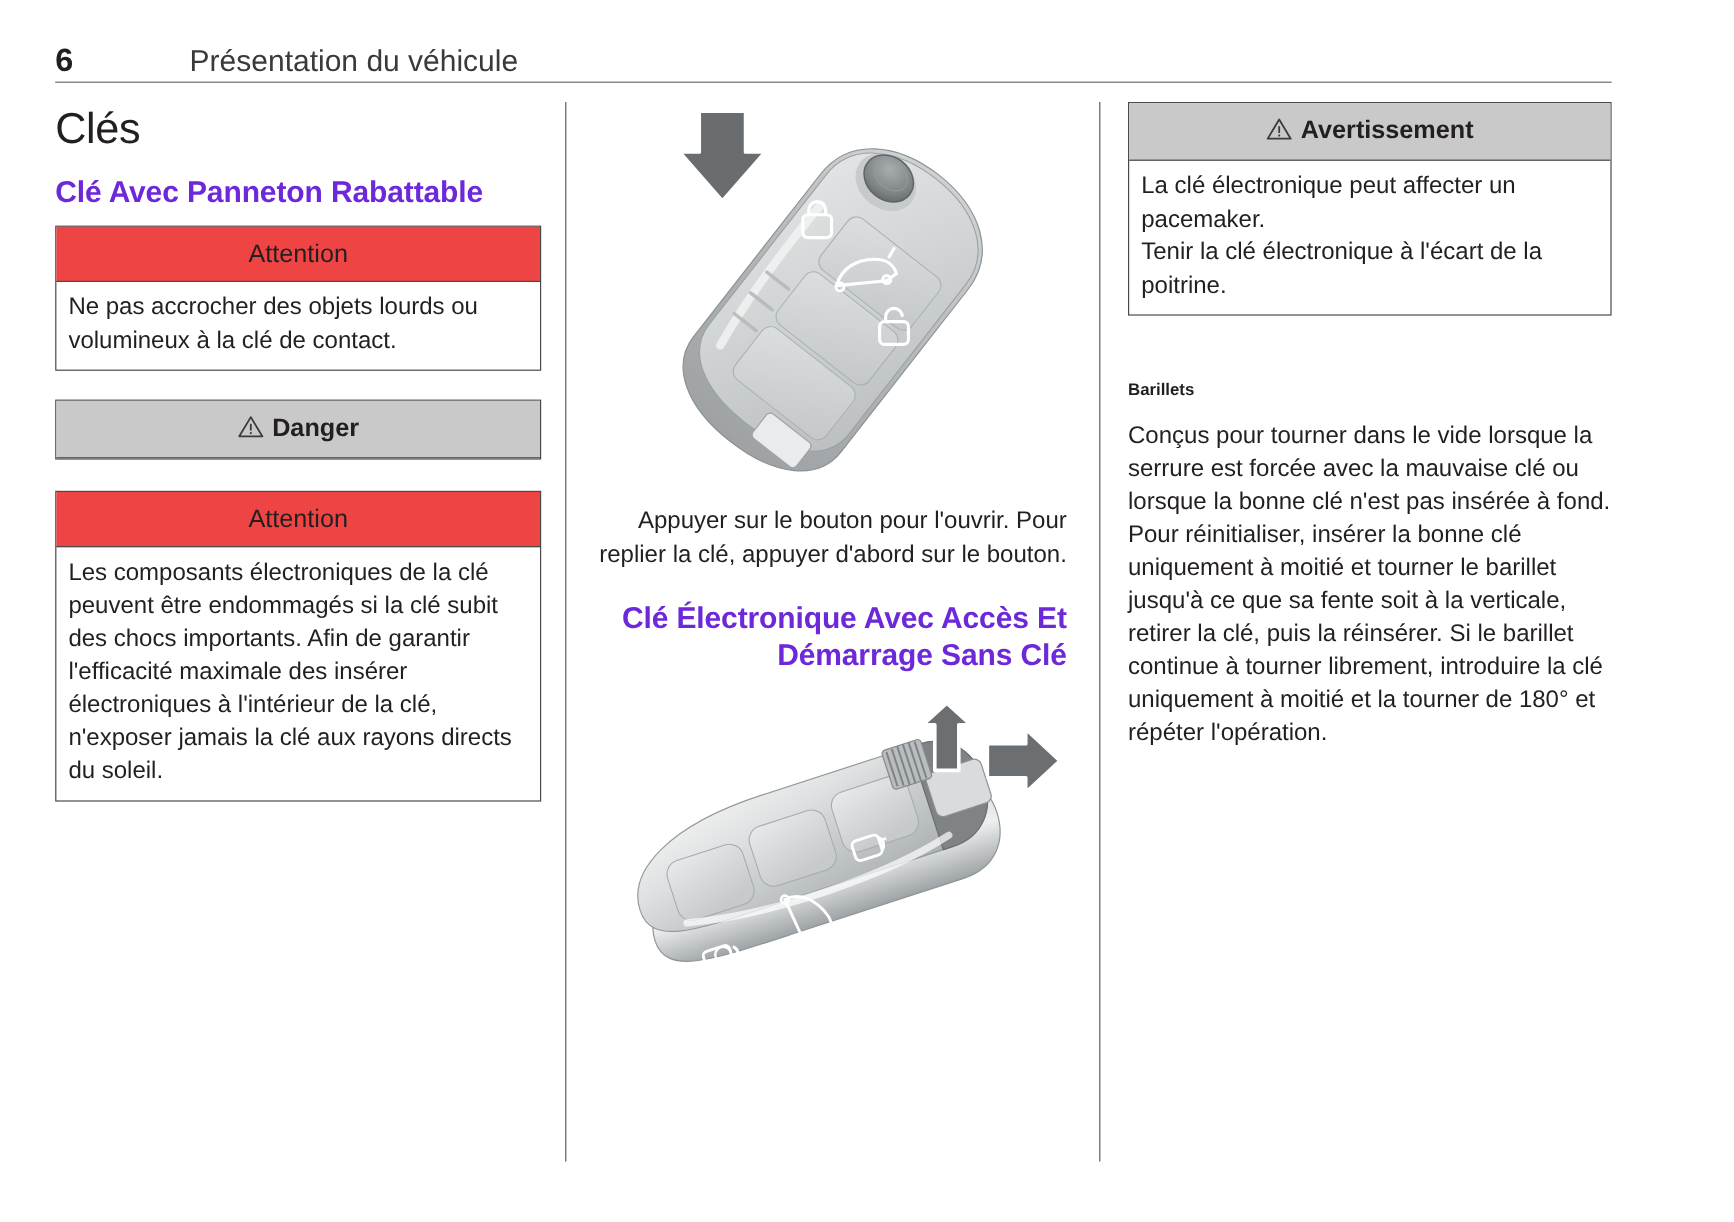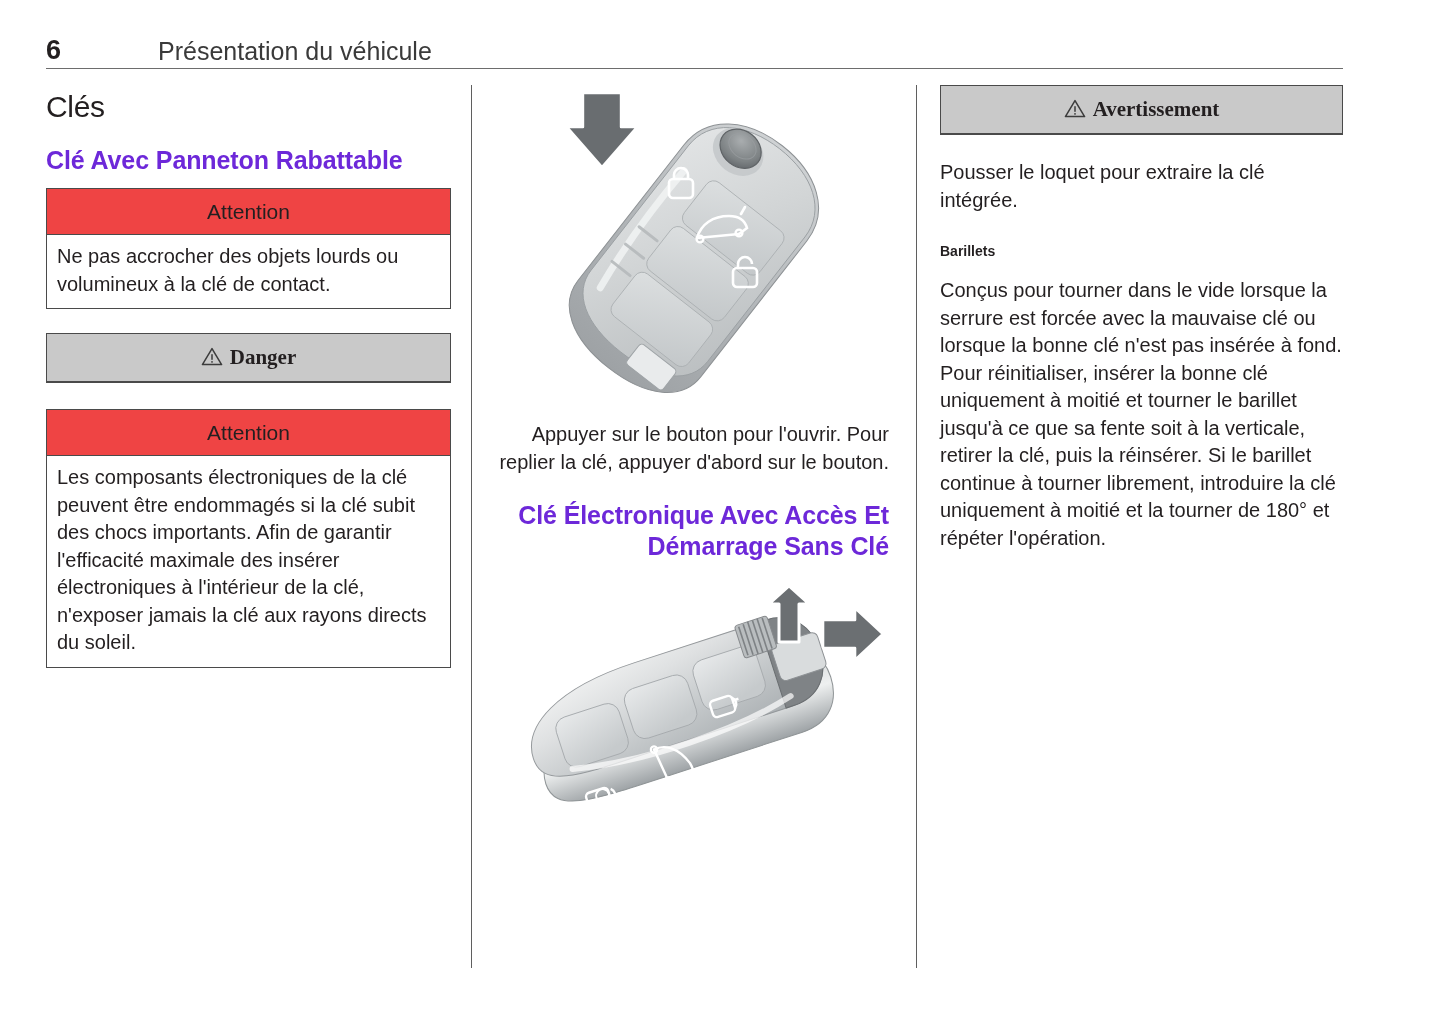--- a/index.html
+++ b/index.html
@@ -84,7 +84,7 @@
   h1.chapter-title {
     margin: 0;
     padding: 0;
-    font-size: 30px;
+    font-size: 36px;
     font-weight: normal;
     line-height: 44px;
     color: #231f20;

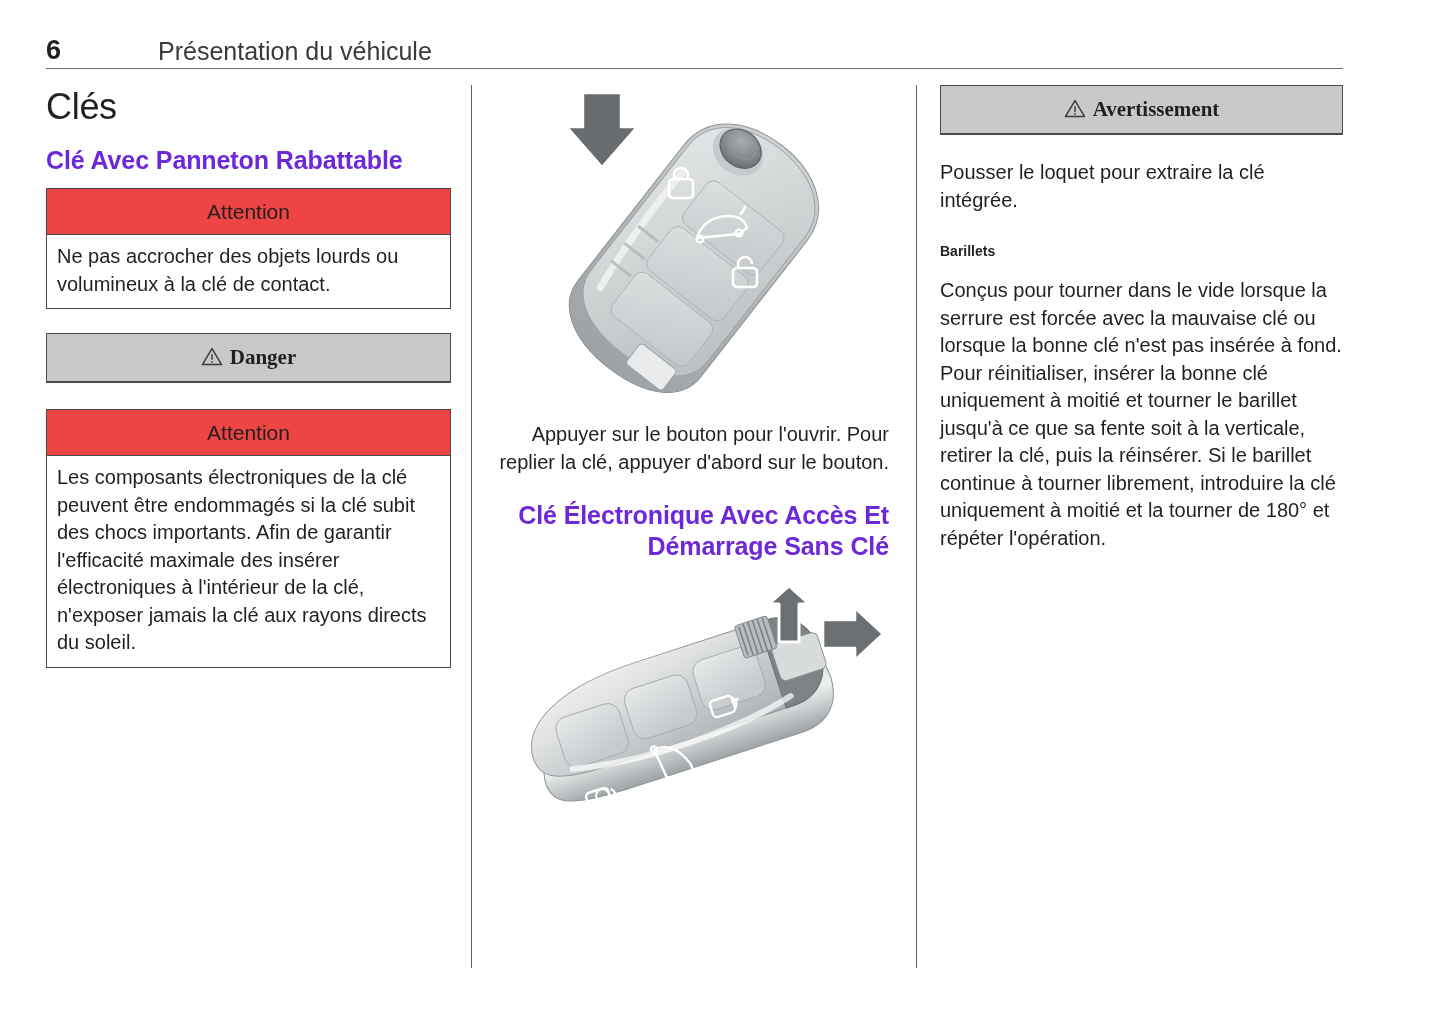--- a/index.html
+++ b/index.html
@@ -134,7 +134,6 @@
   .notice-head.shaded {
     background: #c9c9c9;
     font-weight: bold;
-    font-family: Liberation Serif, serif;
   }
   .notice-head .warn-glyph {
     display: inline-block;

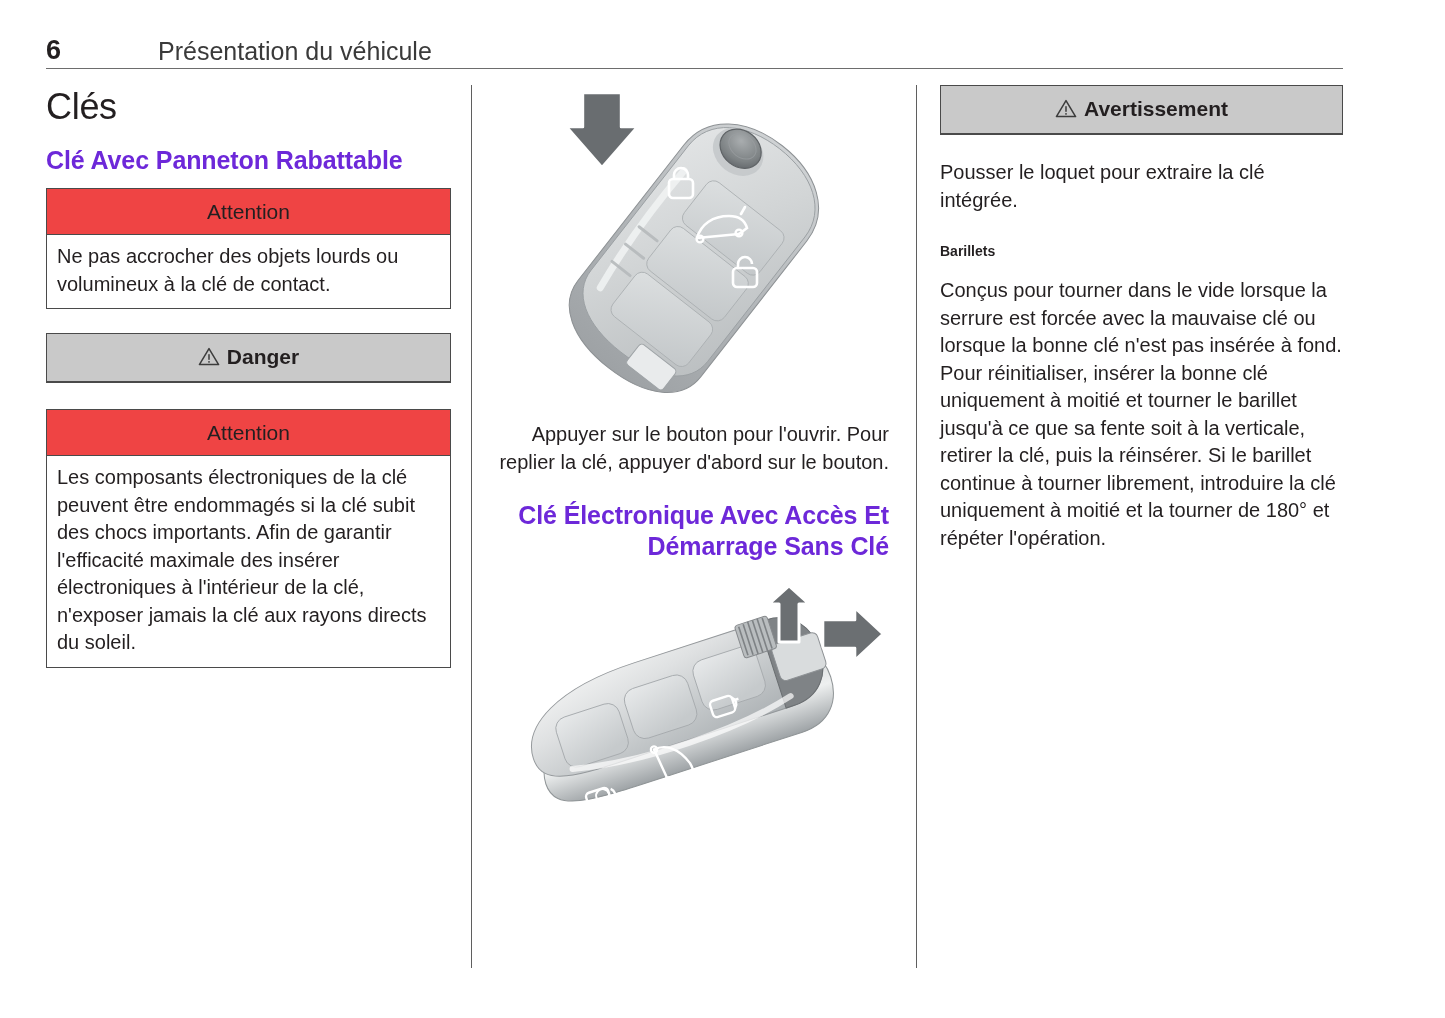--- a/index.html
+++ b/index.html
@@ -395,6 +395,10 @@
           </svg>
         </span><span>Avertissement</span>
       </div>
+      <div class="notice-body">
+        <div>La clé électronique peut affecter un pacemaker.</div>
+        <div>Tenir la clé électronique à l'écart de la poitrine.</div>
+      </div>
     </div>
 
     <div class="spacer-24"></div>

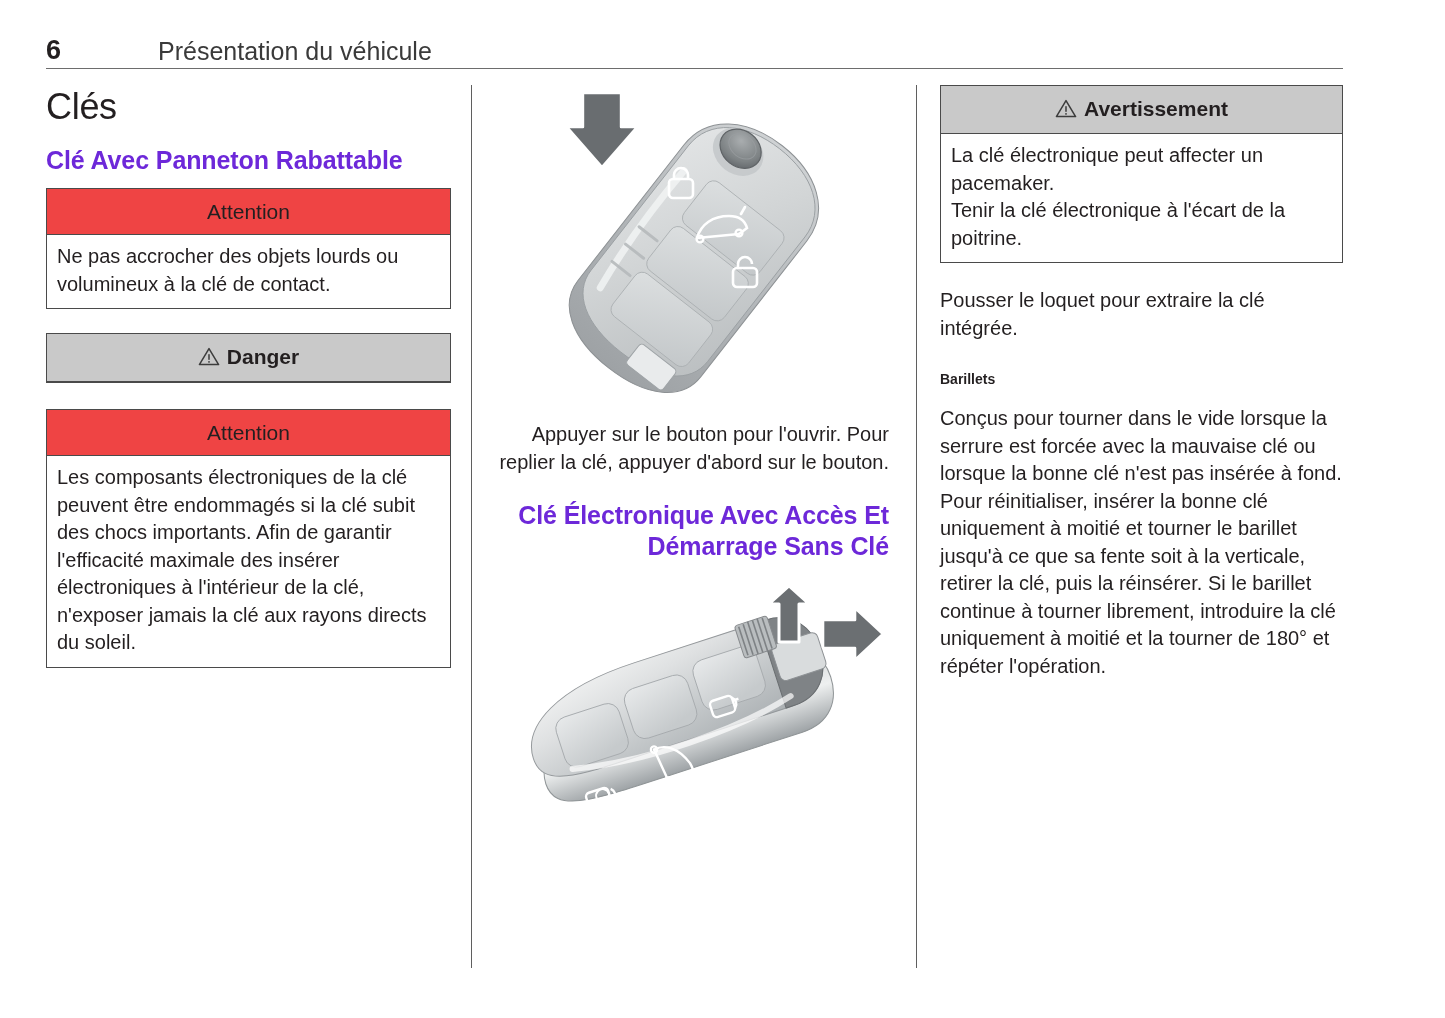--- a/index.html
+++ b/index.html
@@ -403,7 +403,6 @@
 
     <div class="spacer-24"></div>
 
-    <p class="body-text">Pousser le loquet pour extraire la clé intégrée.</p>
 
     <div class="spacer-24"></div>
 

